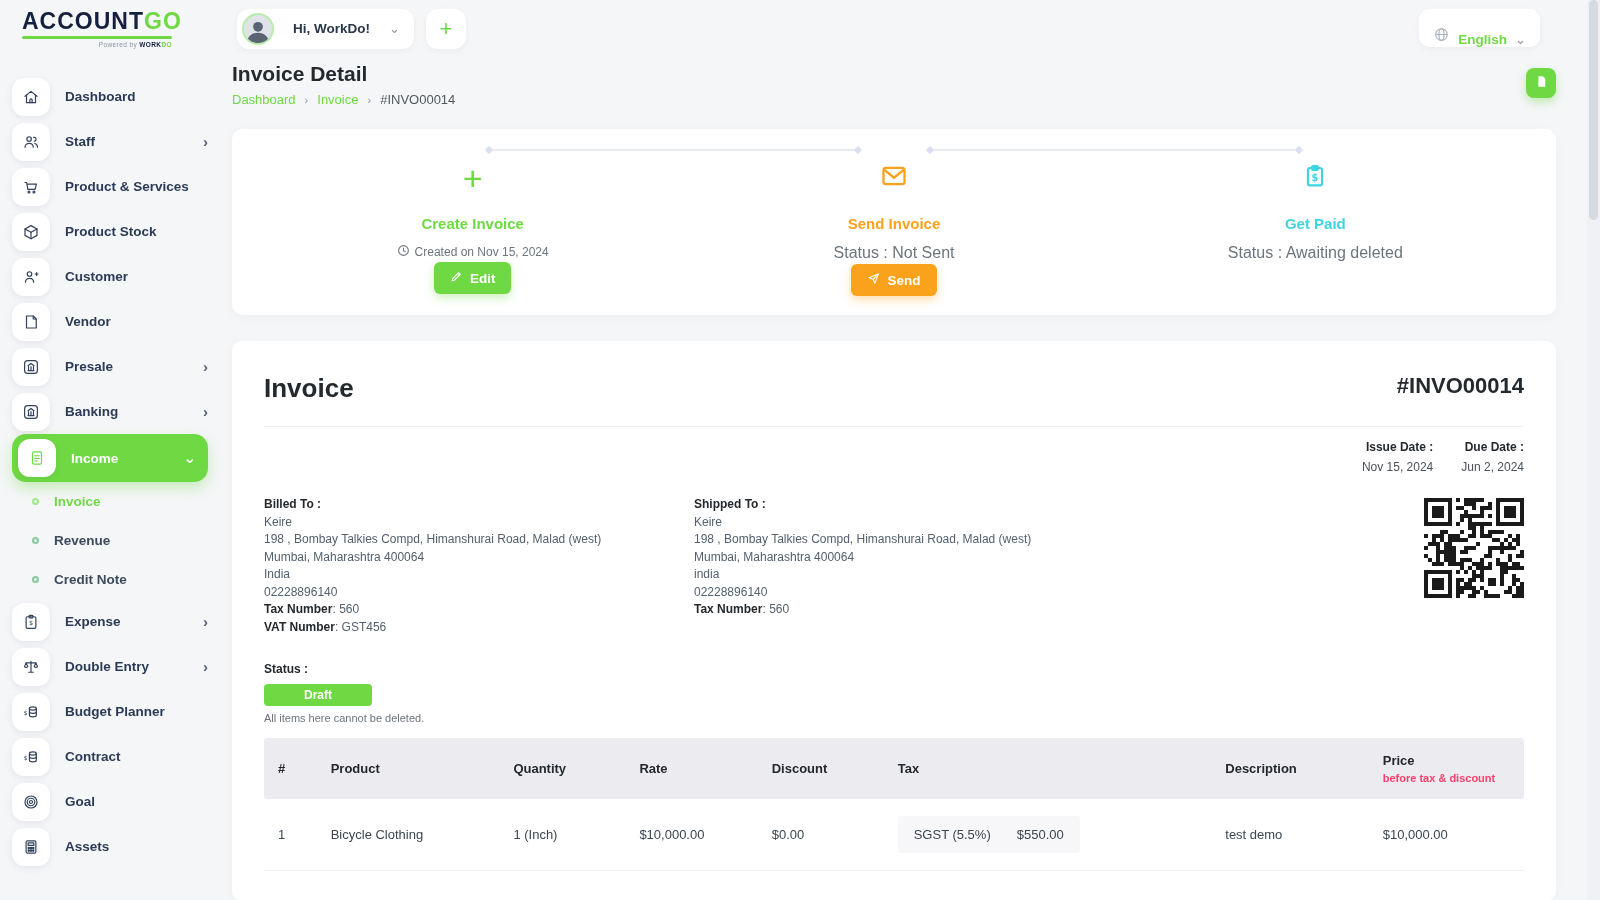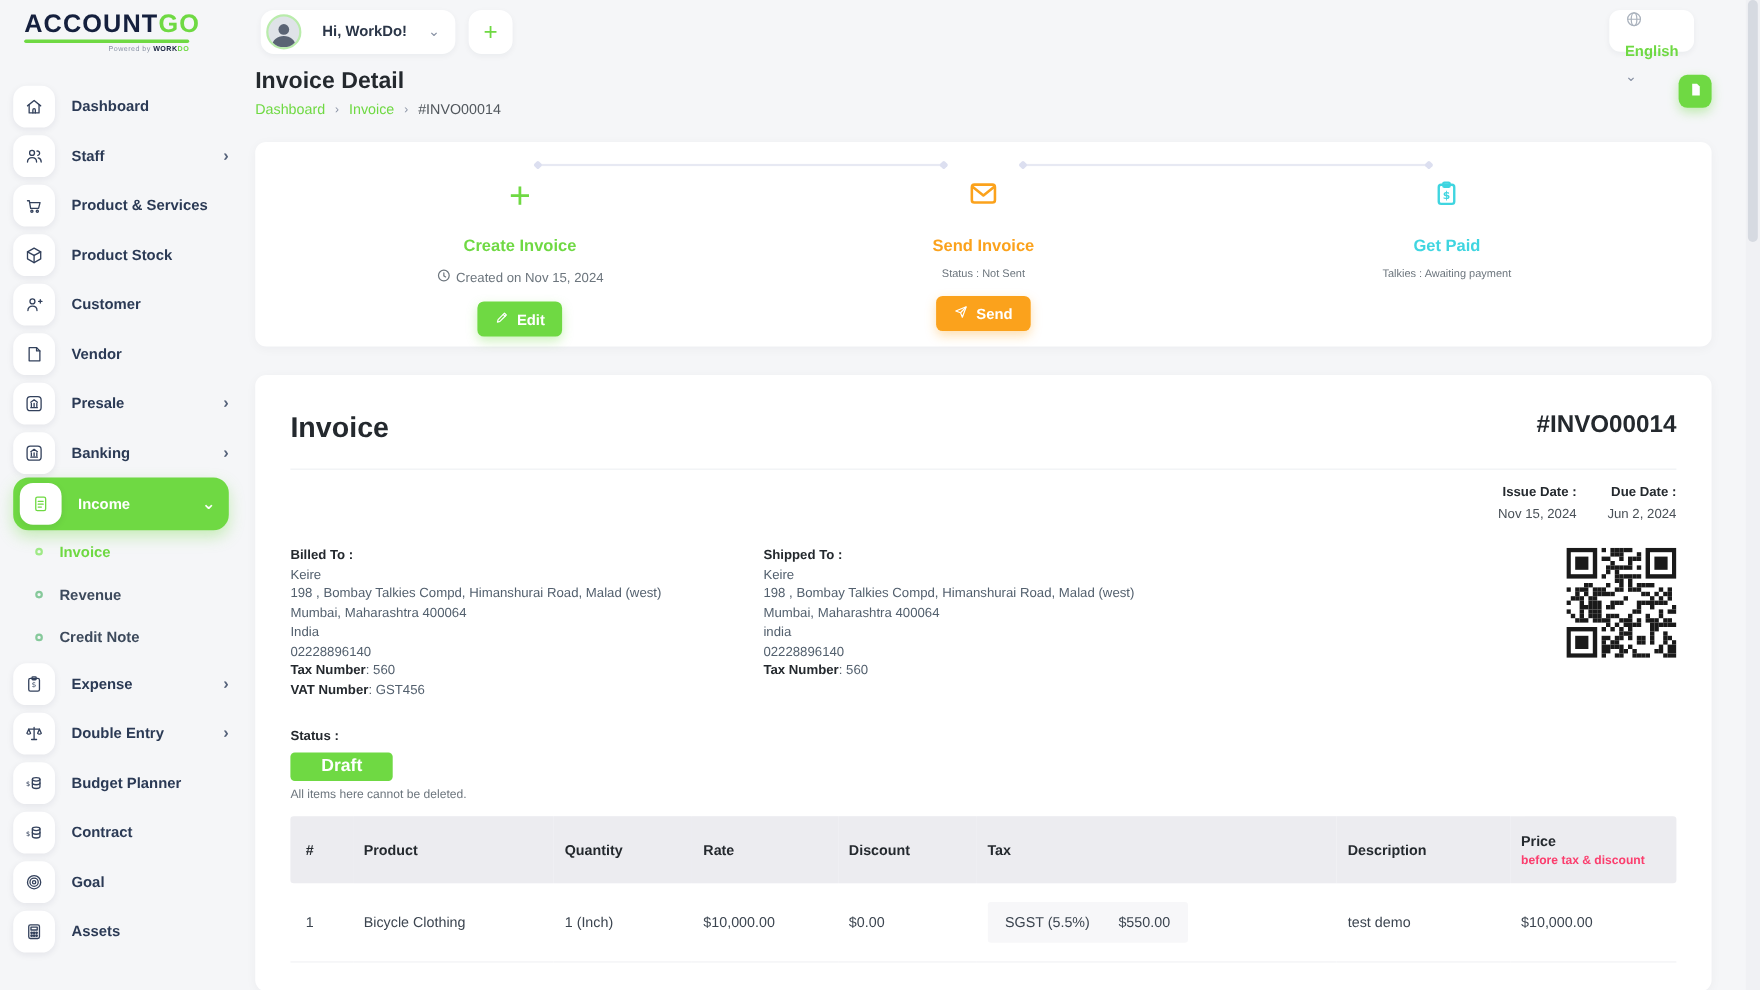--- a/index.html
+++ b/index.html
@@ -27,7 +27,7 @@
   .user-name{font-size:13.5px;font-weight:600;color:#2b3648;}
   .chev{color:#8a93a5;font-size:13px;}
   .add-btn{margin-left:12px;width:40px;height:40px;background:#fff;border:none;border-radius:12px;box-shadow:0 2px 6px rgba(20,30,60,.05);color:var(--green);font-size:22px;line-height:1;cursor:pointer;}
-  .lang-pill{position:absolute;right:60px;top:9px;background:#fff;border-radius:10px;height:38px;display:flex;align-items:flex-start;gap:8px;padding:0 14px;box-shadow:0 2px 6px rgba(20,30,60,.05);cursor:pointer;flex-direction:column;}
+  .lang-pill{position:absolute;right:60px;top:9px;background:#fff;border-radius:10px;height:38px;display:flex;align-items:flex-end;gap:8px;padding:0 14px;box-shadow:0 2px 6px rgba(20,30,60,.05);cursor:pointer;}
   .lang-label{color:var(--green);font-size:13.5px;font-weight:600;}
 
   

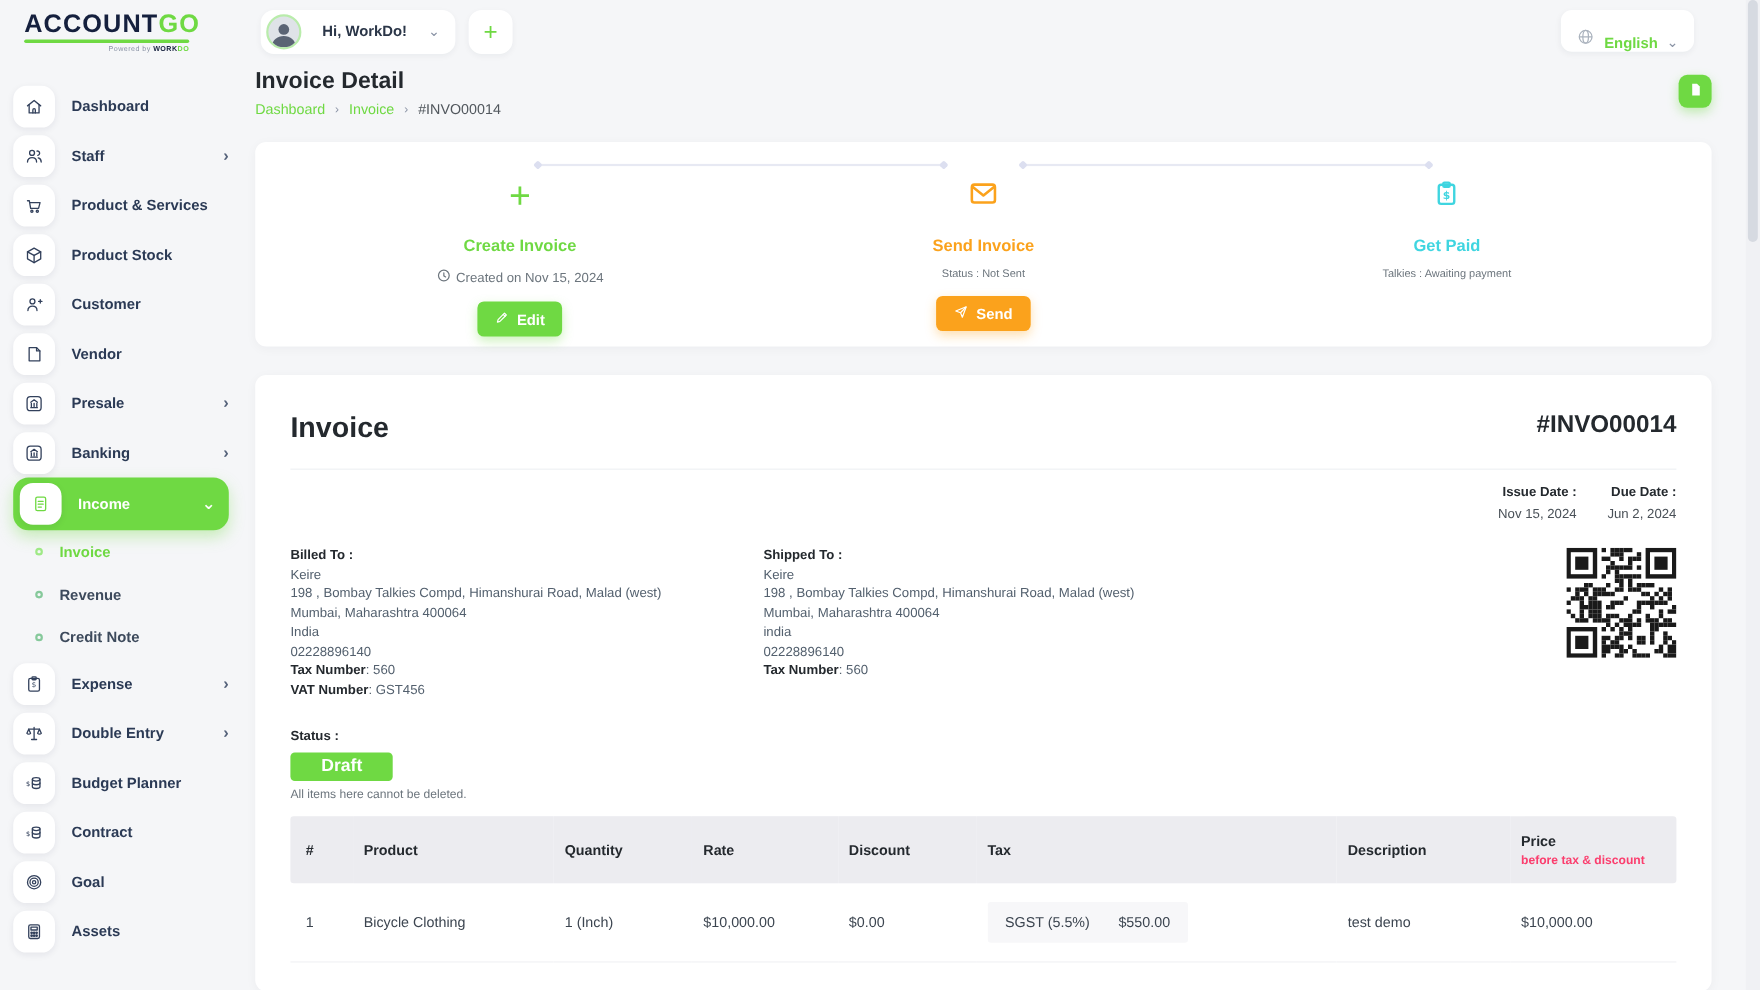--- a/index.html
+++ b/index.html
@@ -68,7 +68,7 @@
   .step-title{margin-top:16px;font-size:15px;font-weight:700;}
   .step-title.green{color:var(--green);} .step-title.orange{color:var(--orange);} .step-title.cyan{color:var(--cyan);}
   .step-status{margin-top:12px;font-size:12px;color:#6c757d;display:flex;align-items:center;justify-content:center;gap:5px;}
-  .step-status.small{font-size:10px;}
+  .step-status.small{font-size:16px;}
   .step-btns{margin-top:14px;}
   .btn{border:none;border-radius:6px;color:#fff;font-size:13.5px;font-weight:600;padding:8px 16px;display:inline-flex;align-items:center;gap:7px;cursor:pointer;font-family:inherit;}
   .btn-green{background:var(--green);box-shadow:0 4px 10px rgba(111,217,67,.35);}

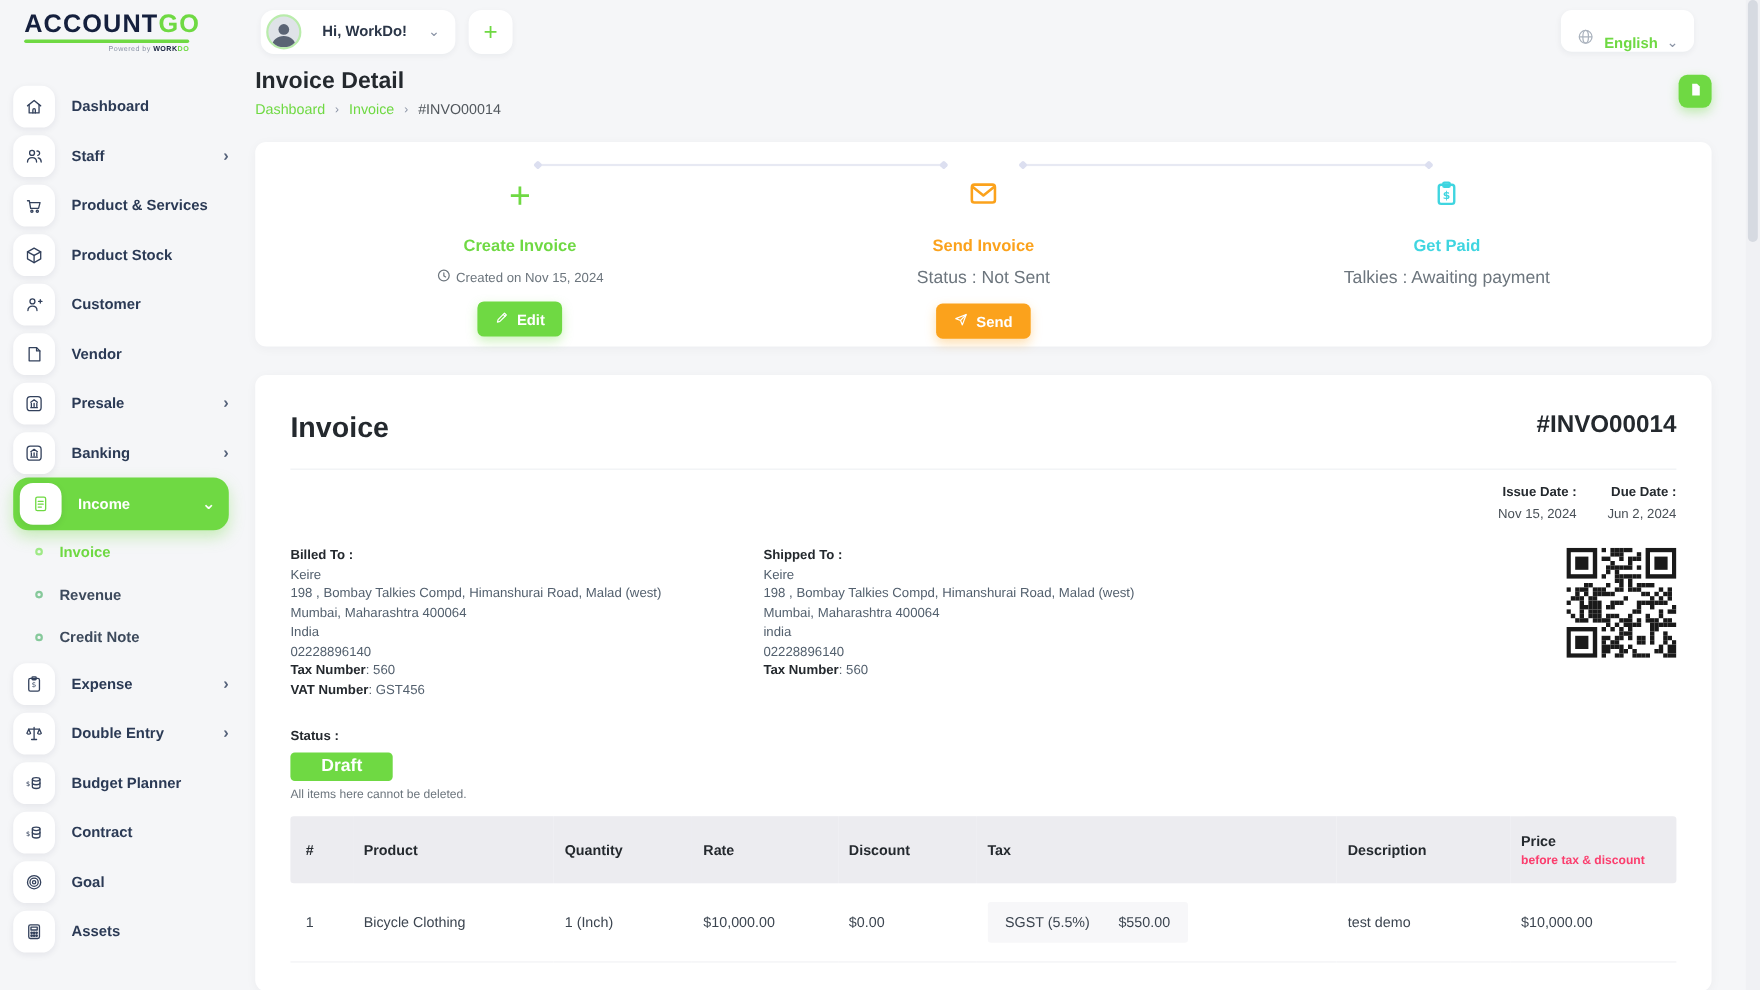--- a/index.html
+++ b/index.html
@@ -416,7 +416,7 @@
               </svg></span>
           </div>
         <div class="step-title cyan">Get Paid</div>
-        <div class="step-status small">Talkies : Awaiting payment</div>
+        <div class="step-status small">Status : Awaiting deleted</div>
       </div>
     </div>
   </section>

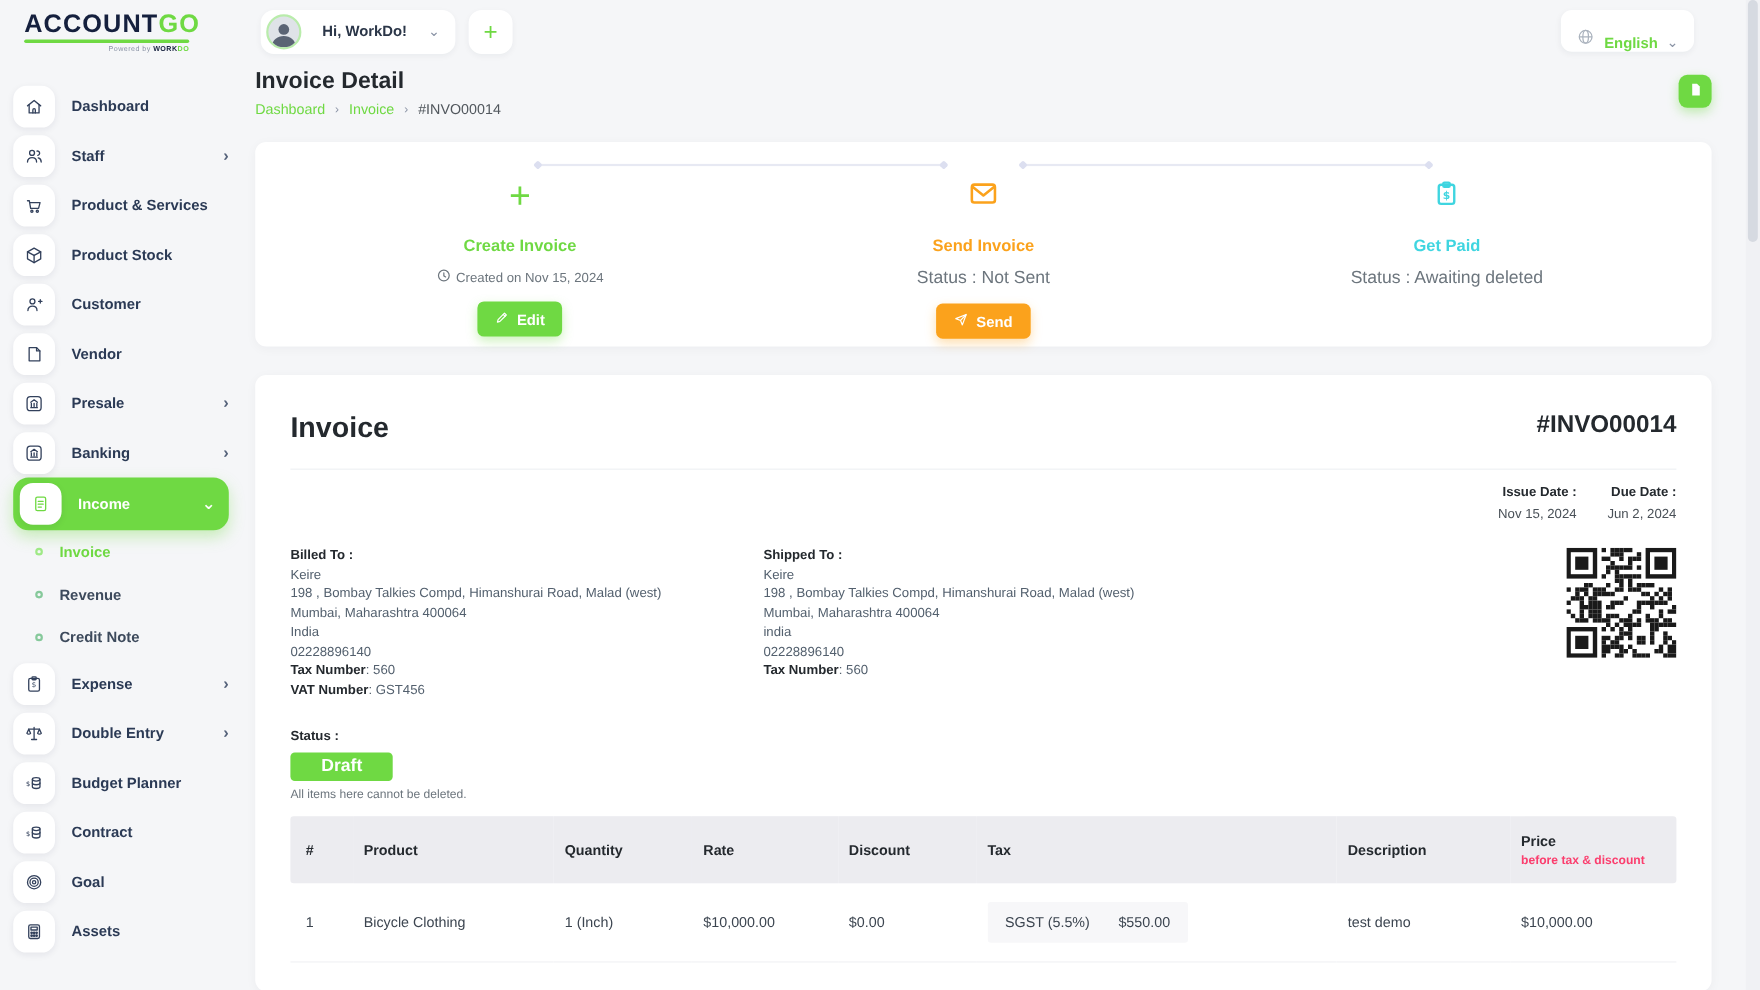--- a/index.html
+++ b/index.html
@@ -69,7 +69,7 @@
   .step-title.green{color:var(--green);} .step-title.orange{color:var(--orange);} .step-title.cyan{color:var(--cyan);}
   .step-status{margin-top:12px;font-size:12px;color:#6c757d;display:flex;align-items:center;justify-content:center;gap:5px;}
   .step-status.small{font-size:16px;}
-  .step-btns{margin-top:14px;}
+  .step-btns{margin-top:2px;}
   .btn{border:none;border-radius:6px;color:#fff;font-size:13.5px;font-weight:600;padding:8px 16px;display:inline-flex;align-items:center;gap:7px;cursor:pointer;font-family:inherit;}
   .btn-green{background:var(--green);box-shadow:0 4px 10px rgba(111,217,67,.35);}
   .btn-orange{background:var(--orange);box-shadow:0 4px 10px rgba(251,162,28,.35);}

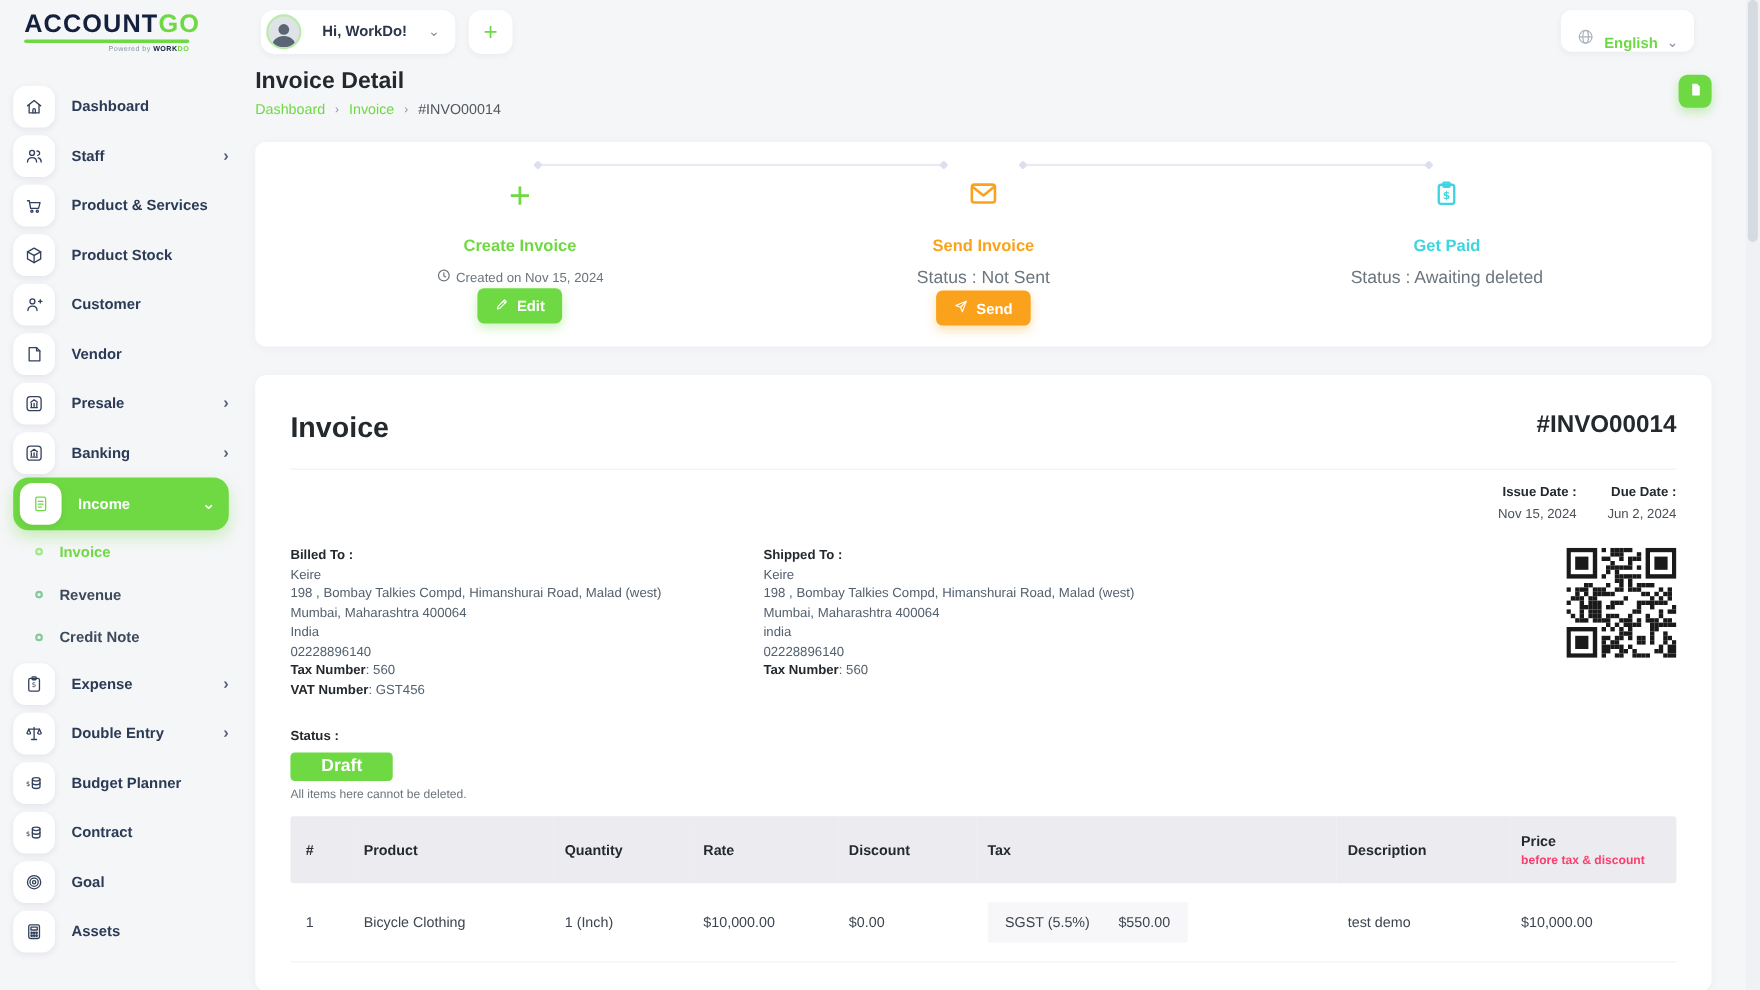--- a/index.html
+++ b/index.html
@@ -96,7 +96,7 @@
   .qr-wrap{margin-left:auto;padding-top:2px;}
   .status-block{margin-top:26px;}
   .status-label{font-size:12px;font-weight:700;color:#24292e;}
-  .status-badge{margin-top:8px;display:inline-block;background:var(--green);color:#fff;font-size:16px;font-weight:600;padding:4px 28px;border-radius:4px;}
+  .status-badge{margin-top:8px;display:inline-block;background:var(--green);color:#fff;font-size:12px;font-weight:600;padding:4px 40px;border-radius:4px;}
   .summary-title{margin-top:30px;font-size:16px;font-weight:600;color:#37434e;}
   .summary-note{margin-top:6px;font-size:11px;color:#6c757d;}
 

